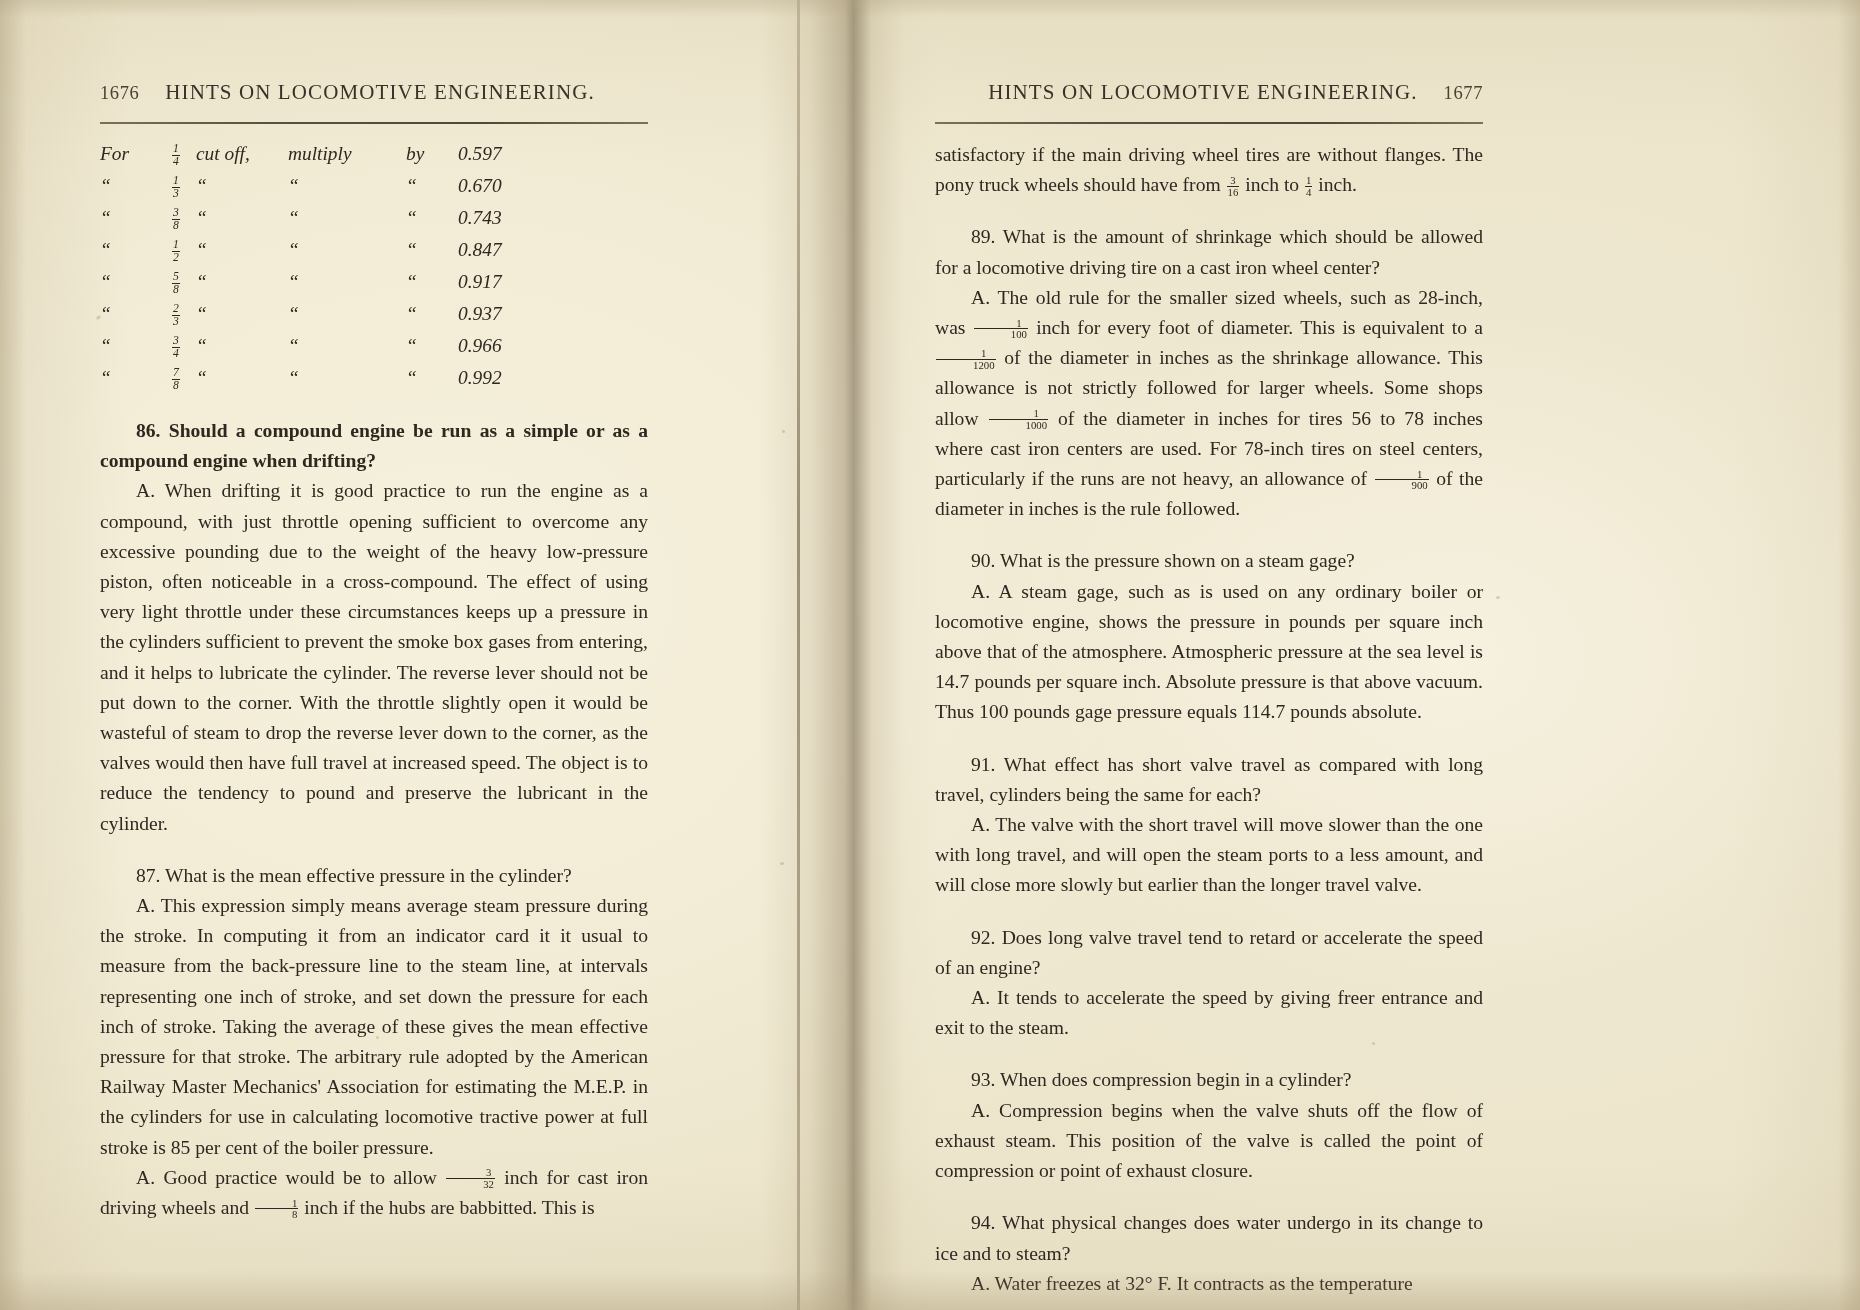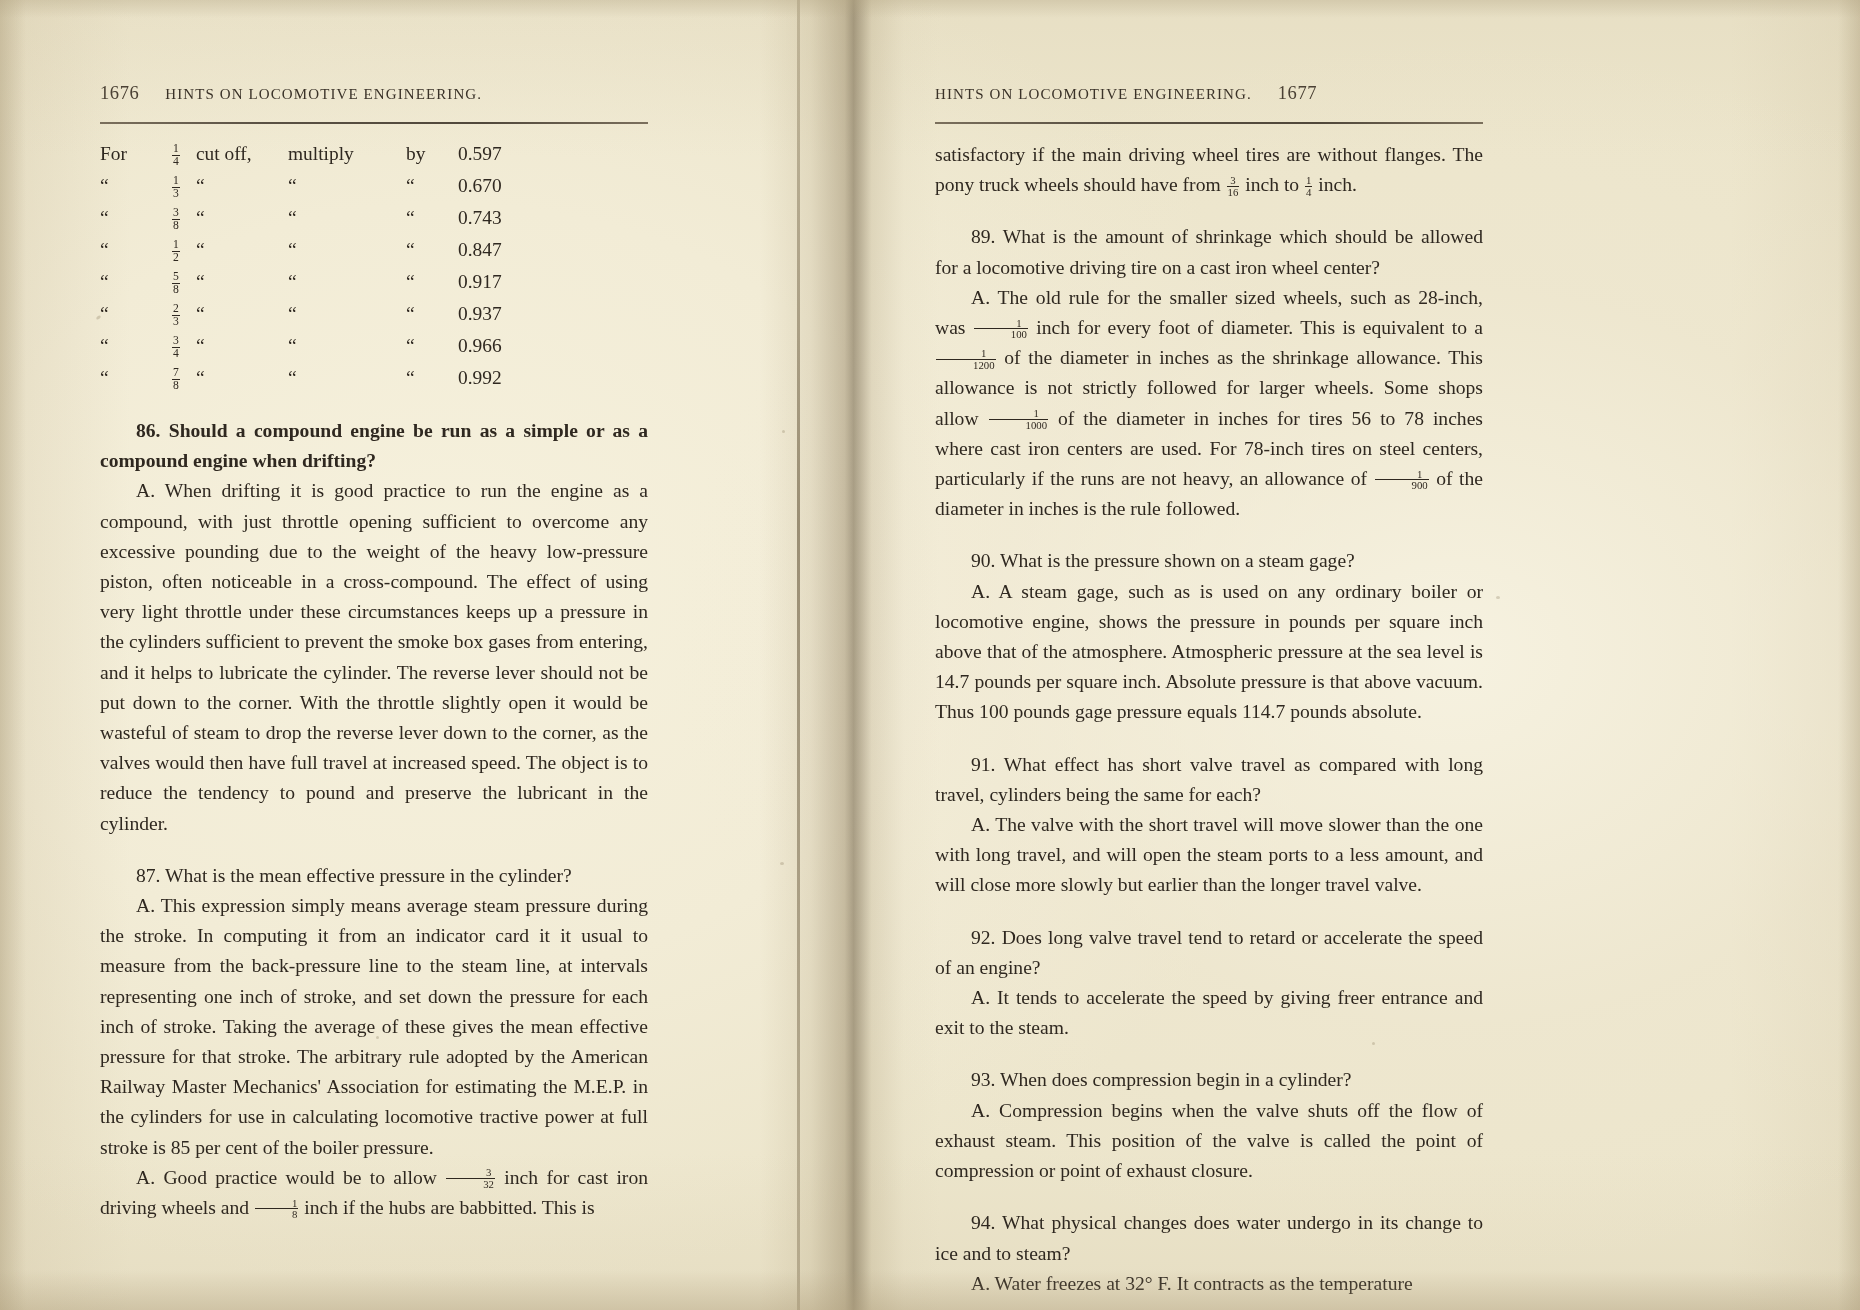--- a/index.html
+++ b/index.html
@@ -93,7 +93,7 @@
   }
   .runhead-left  { text-align: left; }
   .runhead-right { }
-  .runhead .title { font-size: 15px; }
+  .runhead .title { font-size: 21px; }
   .rule {
     height: 2px;
     background: linear-gradient(90deg, #6b5f4d 0%, #453c30 30%, #3b3226 70%, #6b5f4d 100%);

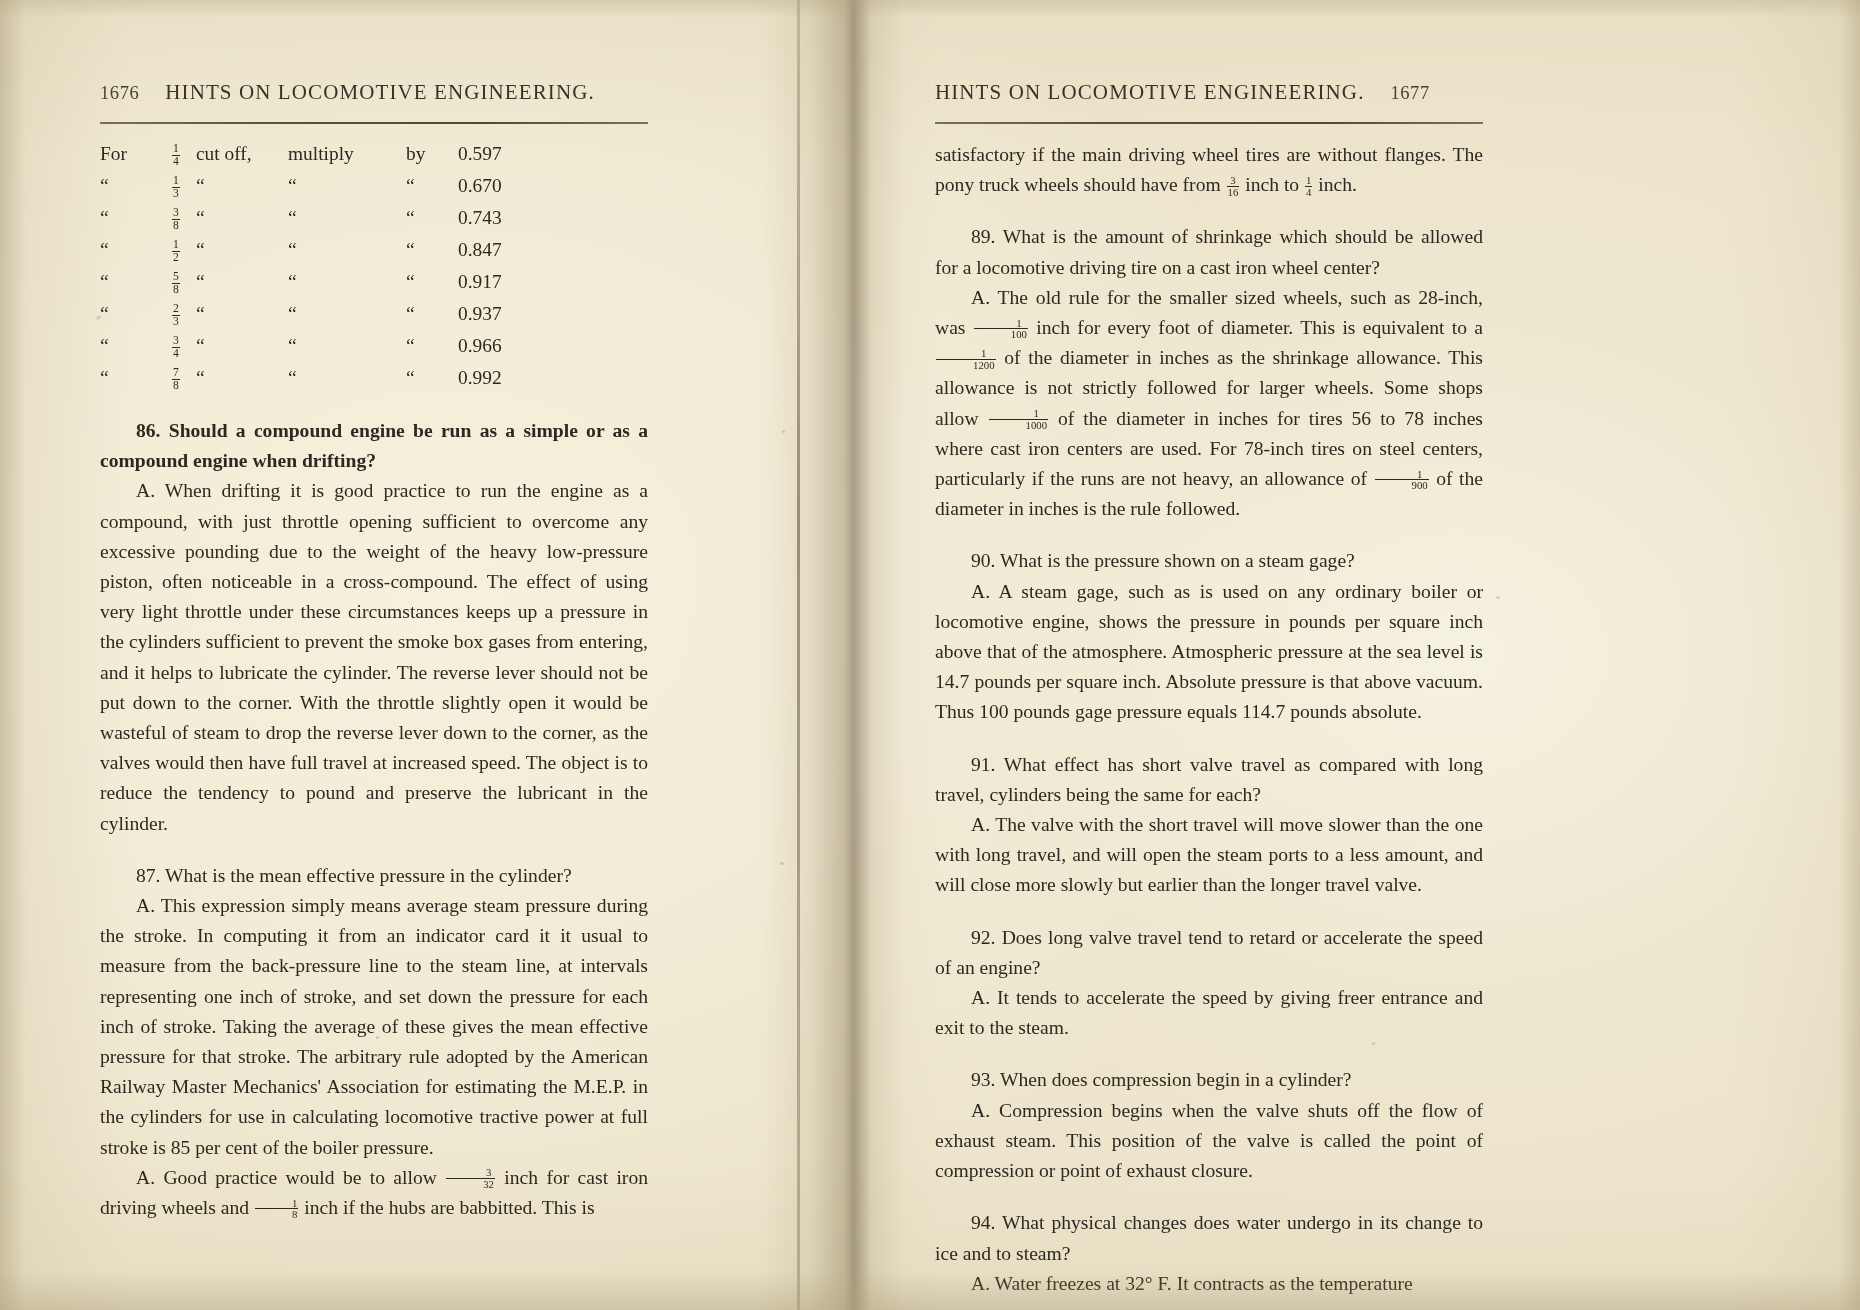--- a/index.html
+++ b/index.html
@@ -92,7 +92,7 @@
     margin-top: 24px;
   }
   .runhead-left  { text-align: left; }
-  .runhead-right { }
+  .runhead-right { text-align: right; }
   .runhead .title { font-size: 21px; }
   .rule {
     height: 2px;

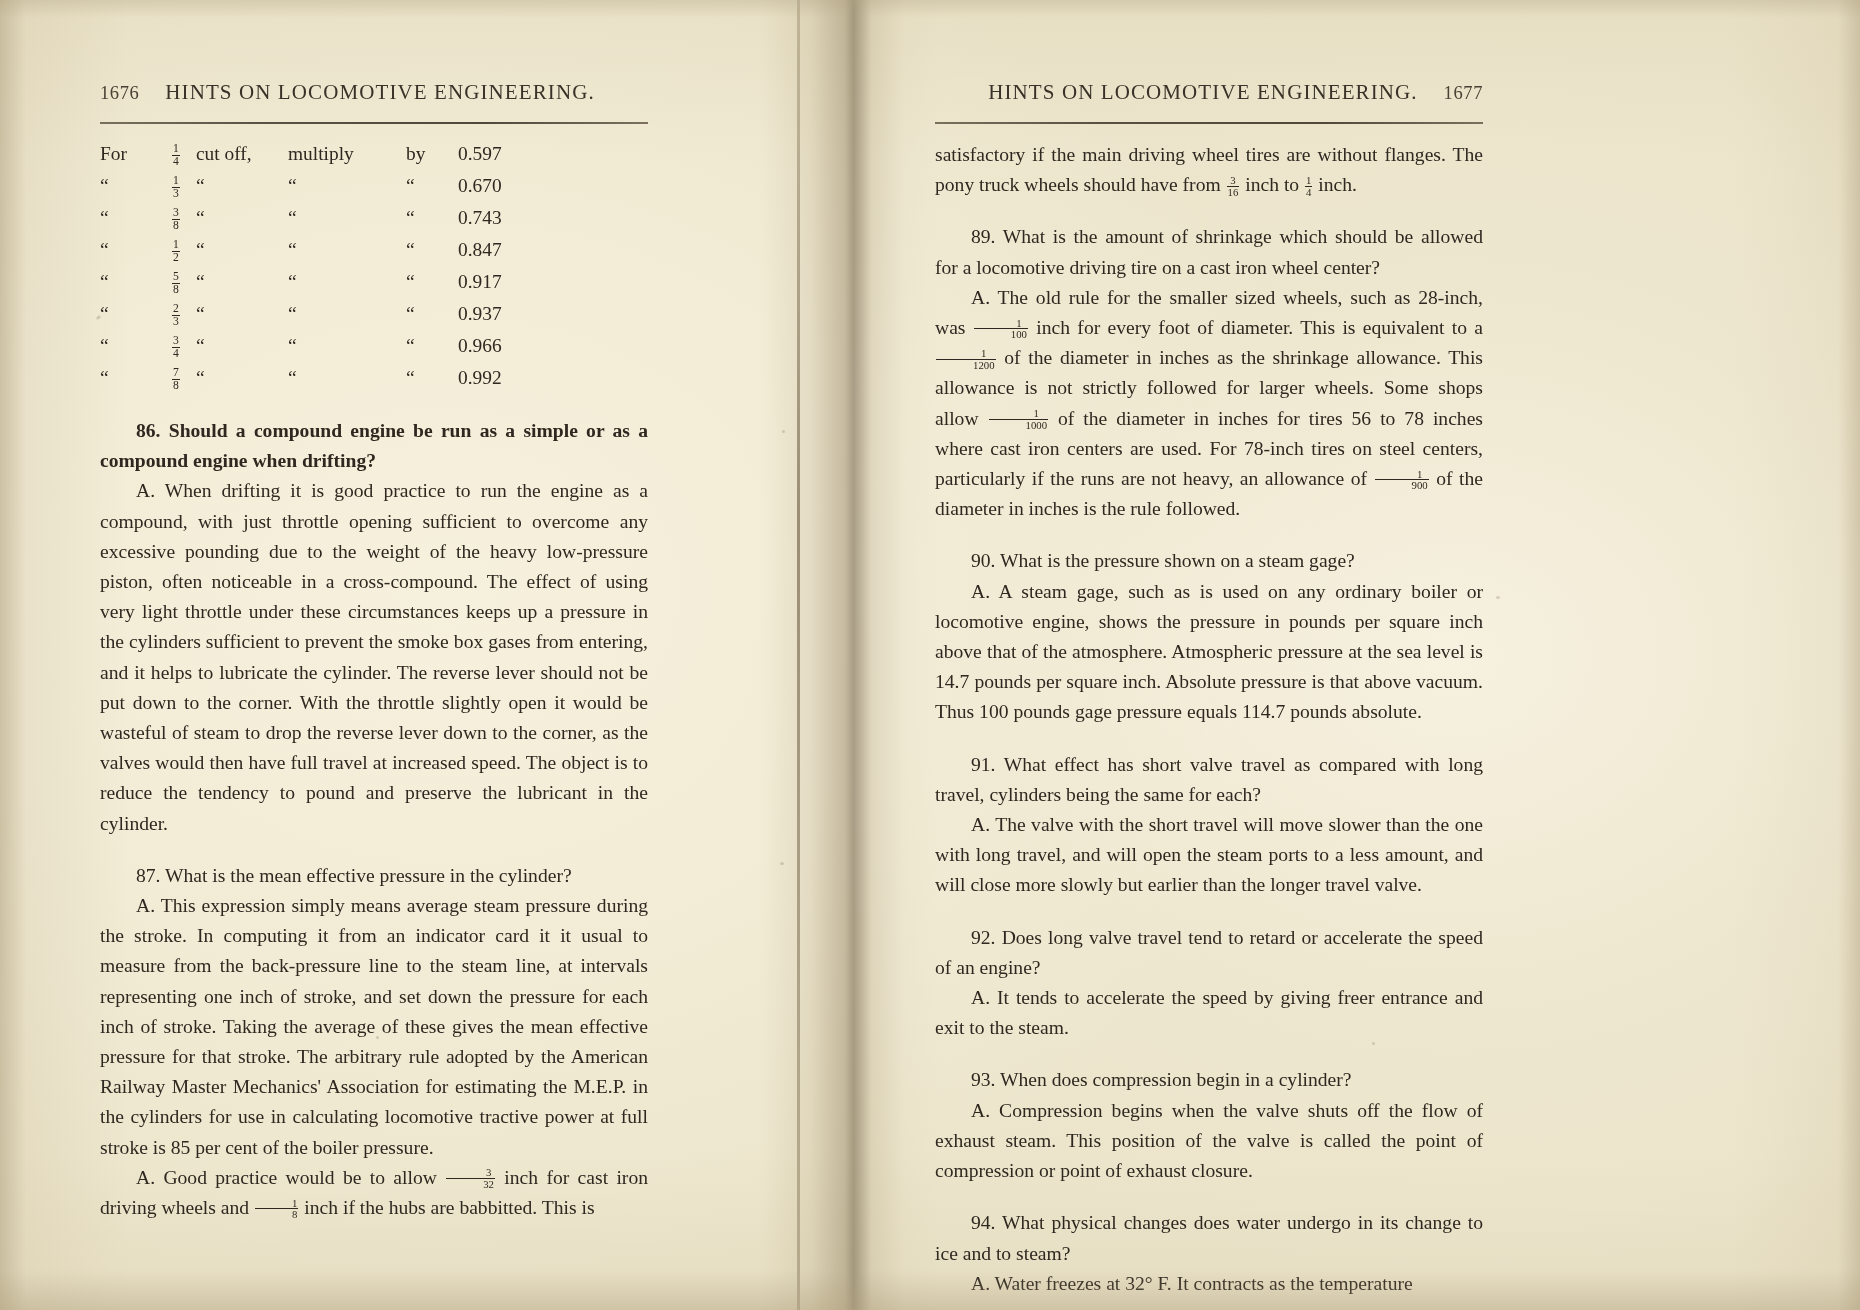--- a/index.html
+++ b/index.html
@@ -126,6 +126,7 @@
     line-height: 30px;
     color: #2f2820;
     border-collapse: collapse;
+    font-style: italic;
   }
   .mult-table td {
     padding: 1px 0;

